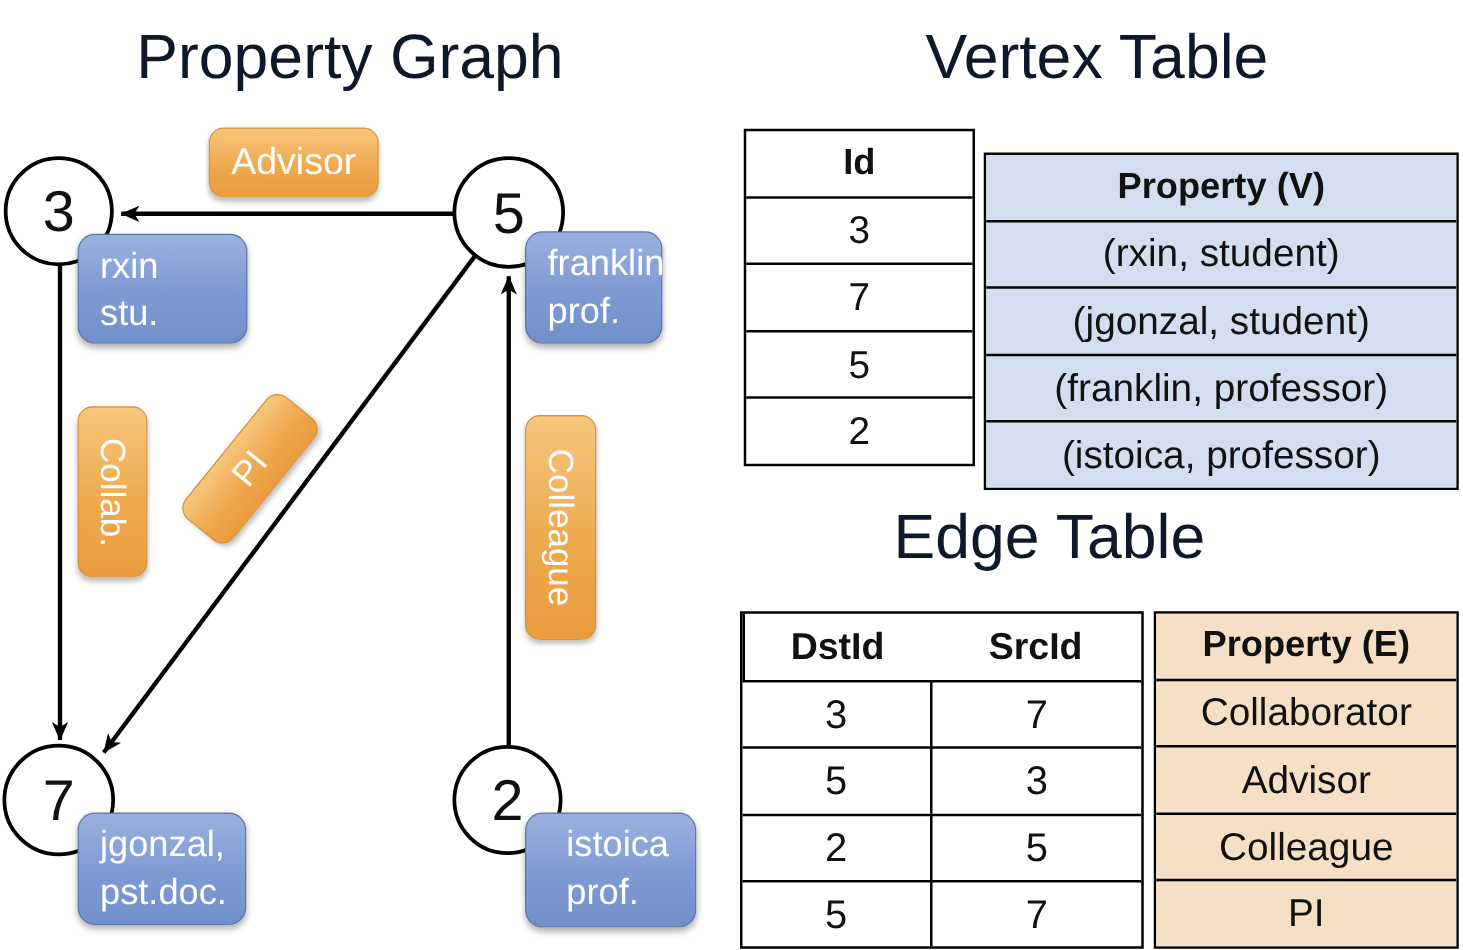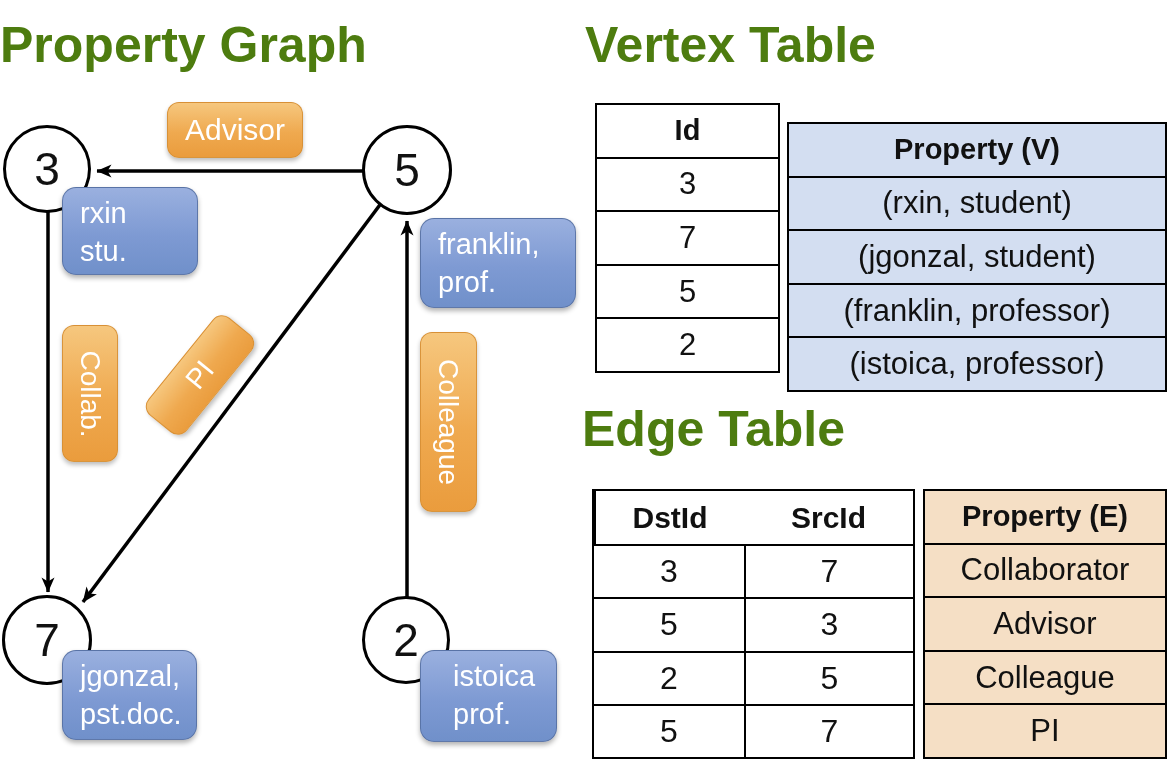--- a/index.html
+++ b/index.html
@@ -7,8 +7,8 @@
           font-family:"Liberation Sans",sans-serif;color:#111;}
   .abs{position:absolute;}
   
-  .big-title{font-size:50px;font-weight:700;letter-spacing:0px;color:#4d7c0f;
-             white-space:nowrap;}
+  .big-title{font-size:50px;font-weight:400;letter-spacing:0px;color:#0f172a;
+             text-align:center;white-space:nowrap;}
   
   #edges{position:absolute;left:0;top:0;z-index:1;}
   .node{position:absolute;z-index:2;background:#fff;border:3.5px solid #000;border-radius:50%;

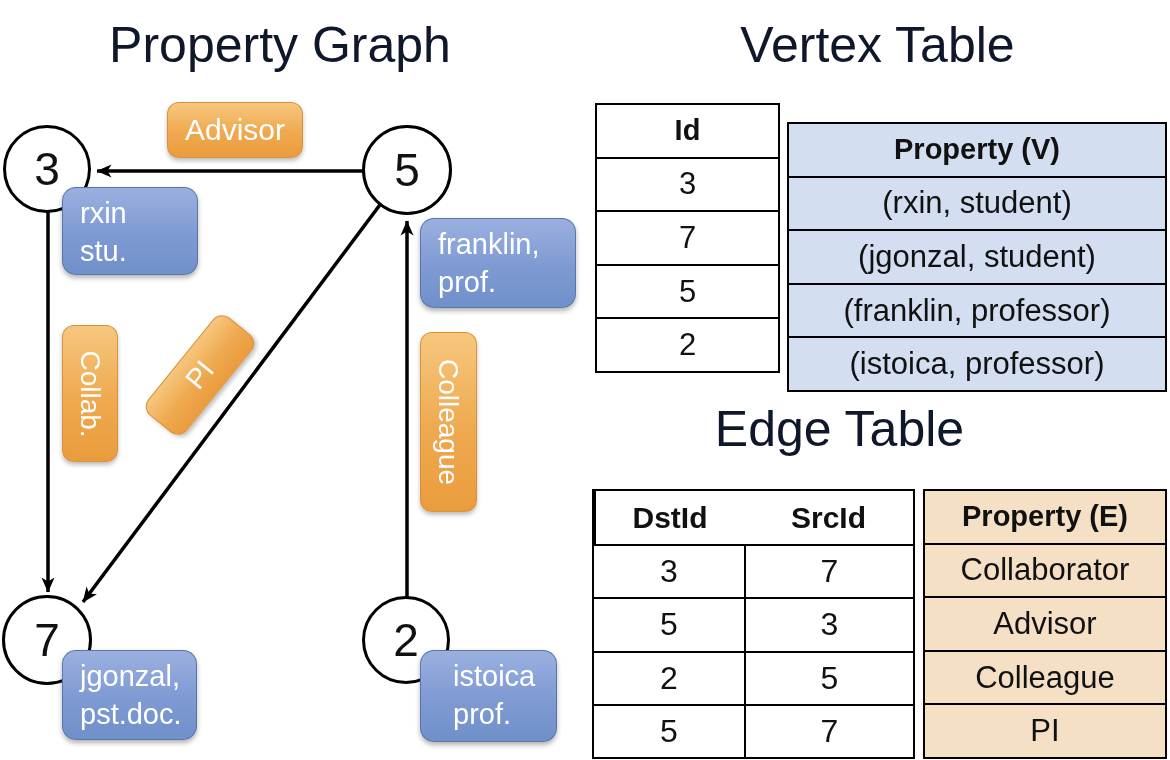--- a/index.html
+++ b/index.html
@@ -81,7 +81,7 @@
     <div>rxin</div>
     <div>stu.</div>
   </div>
-  <div class="vprop" style="left:420px;top:185px;width:156px;height:90px;margin-top:33px;">
+  <div class="vprop" style="left:420px;top:185px;width:110px;height:90px;">
     <div>franklin,</div>
     <div>prof.</div>
   </div>

